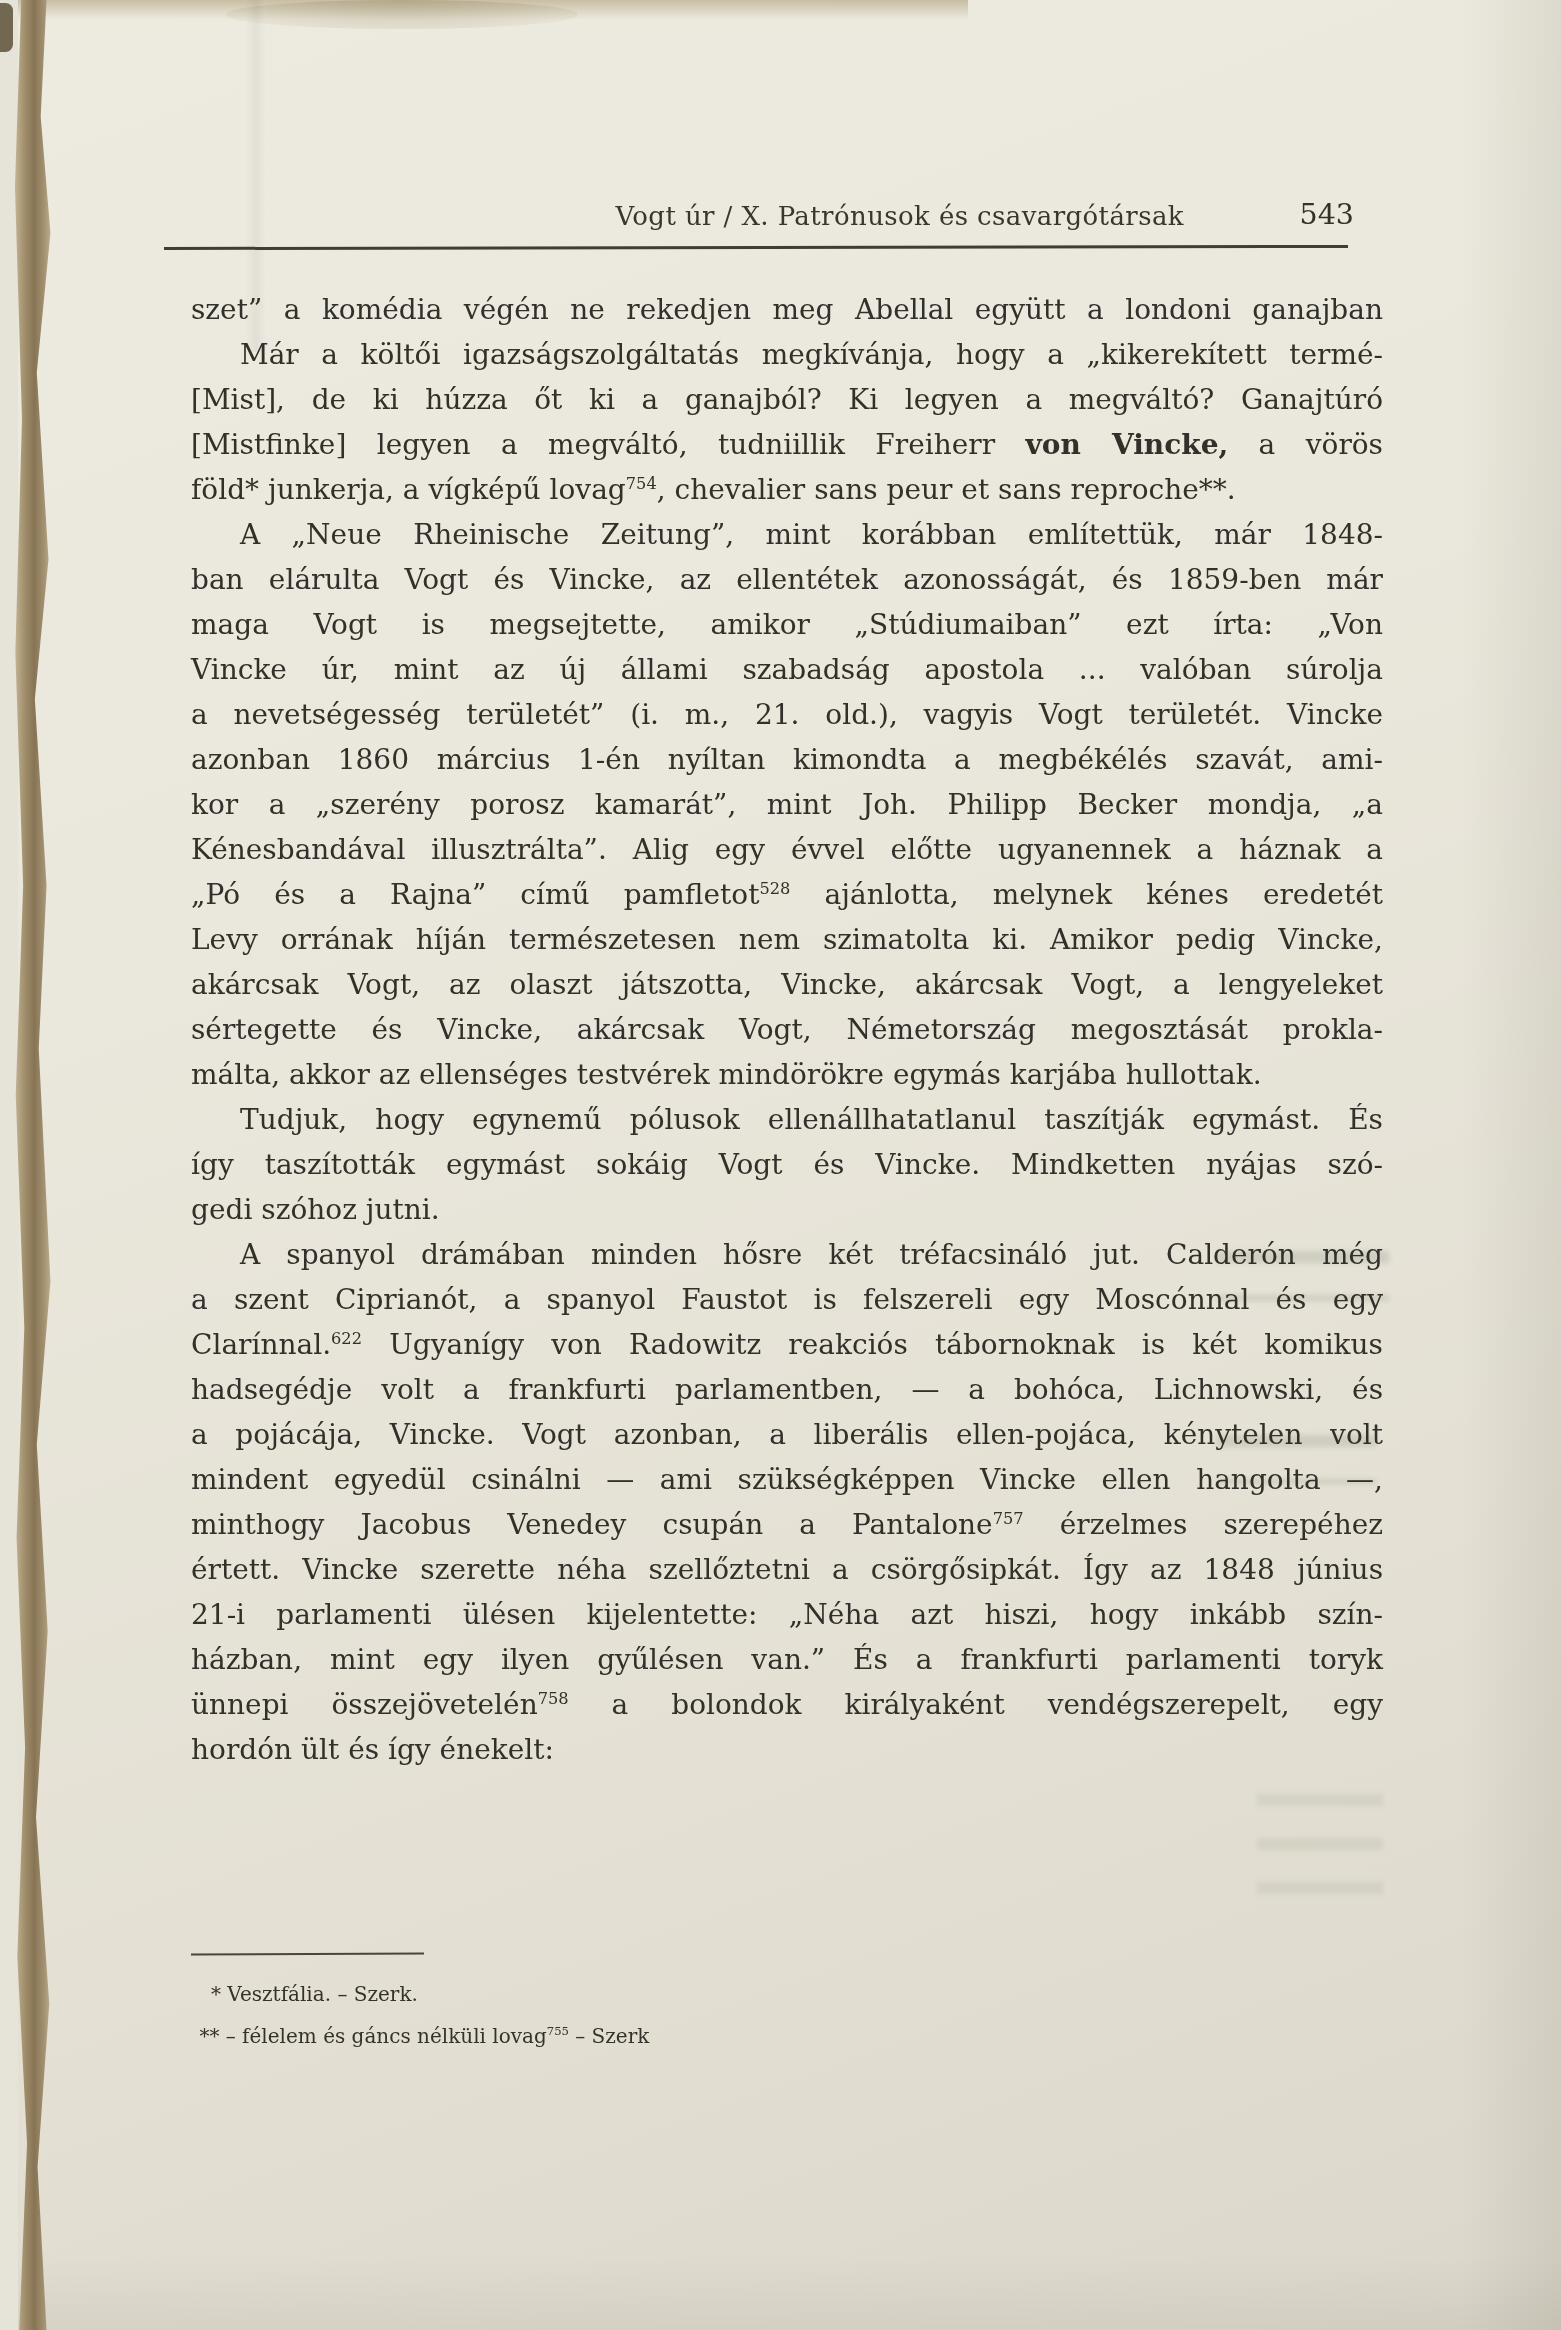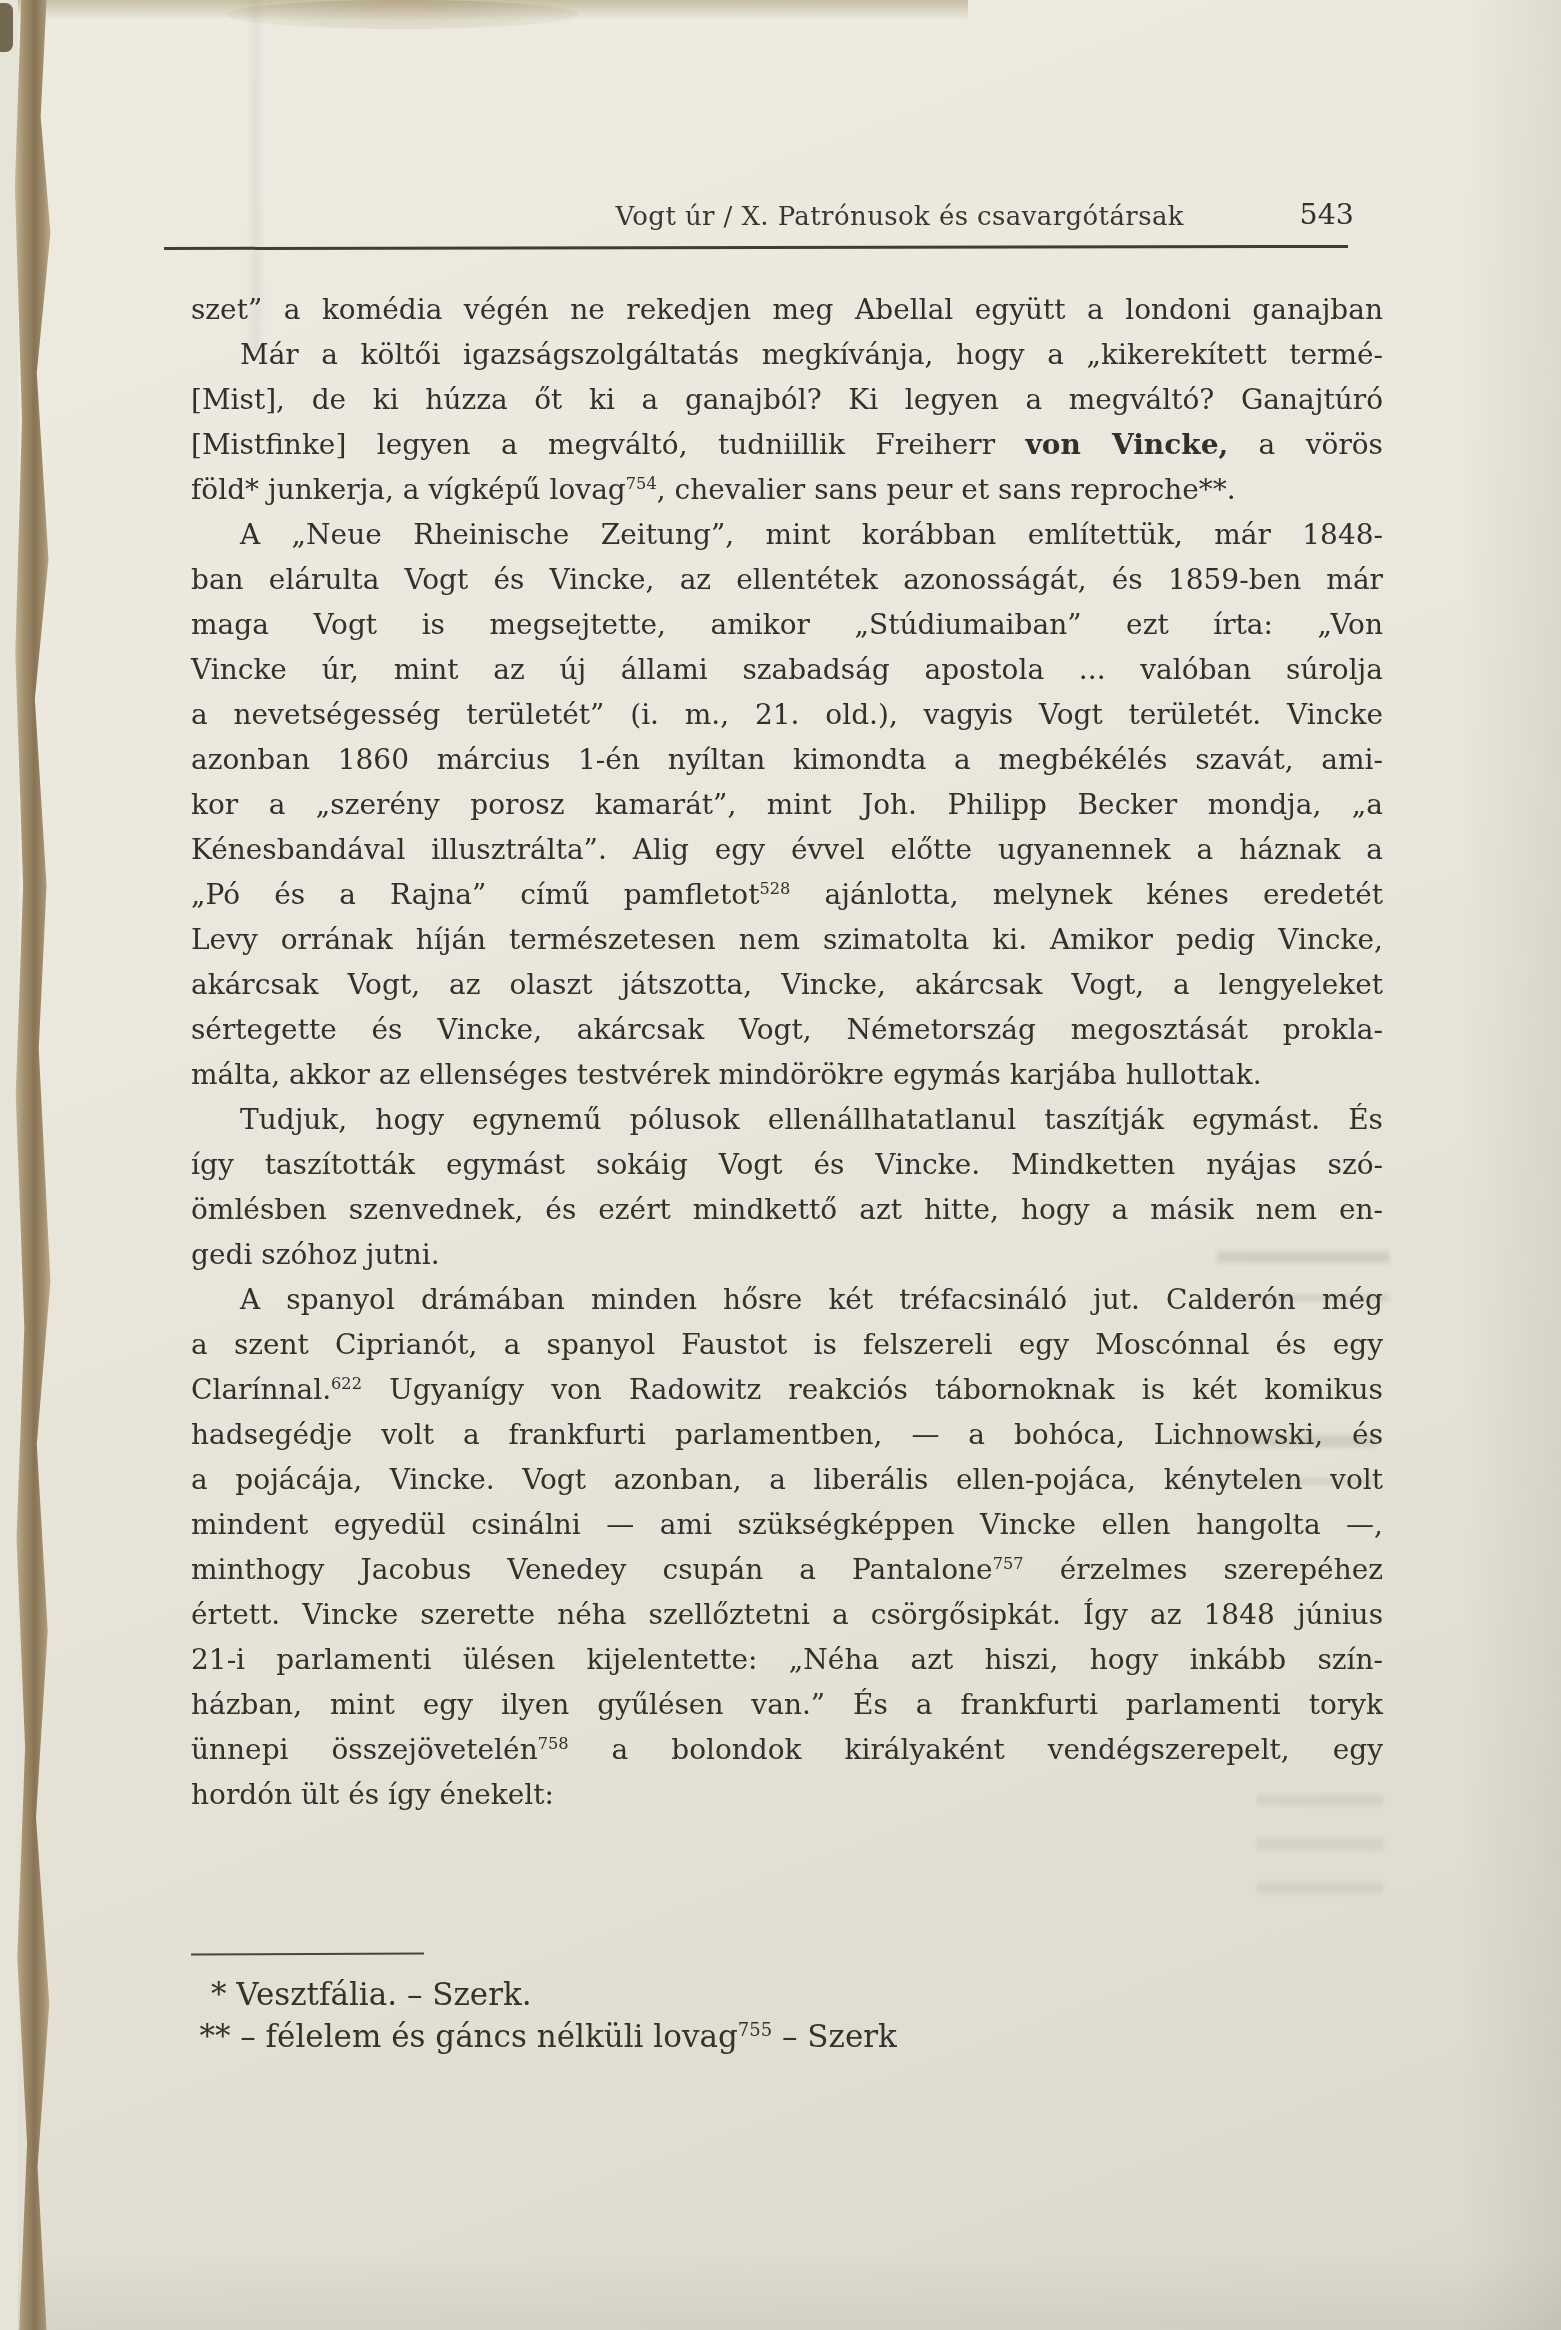--- a/index.html
+++ b/index.html
@@ -141,7 +141,6 @@
       <div class="para">
         <div class="line indent"><span>Tudjuk, hogy egynemű pólusok ellenállhatatlanul taszítják egymást. És</span></div>
         <div class="line"><span>így taszították egymást sokáig Vogt és Vincke. Mindketten nyájas szó-</span></div>
-        <div class="line"><span>ömlésben szenvednek, és ezért mindkettő azt hitte, hogy a másik nem en-</span></div>
         <div class="line end"><span>gedi szóhoz jutni.</span></div>
       </div>
       <div class="para">

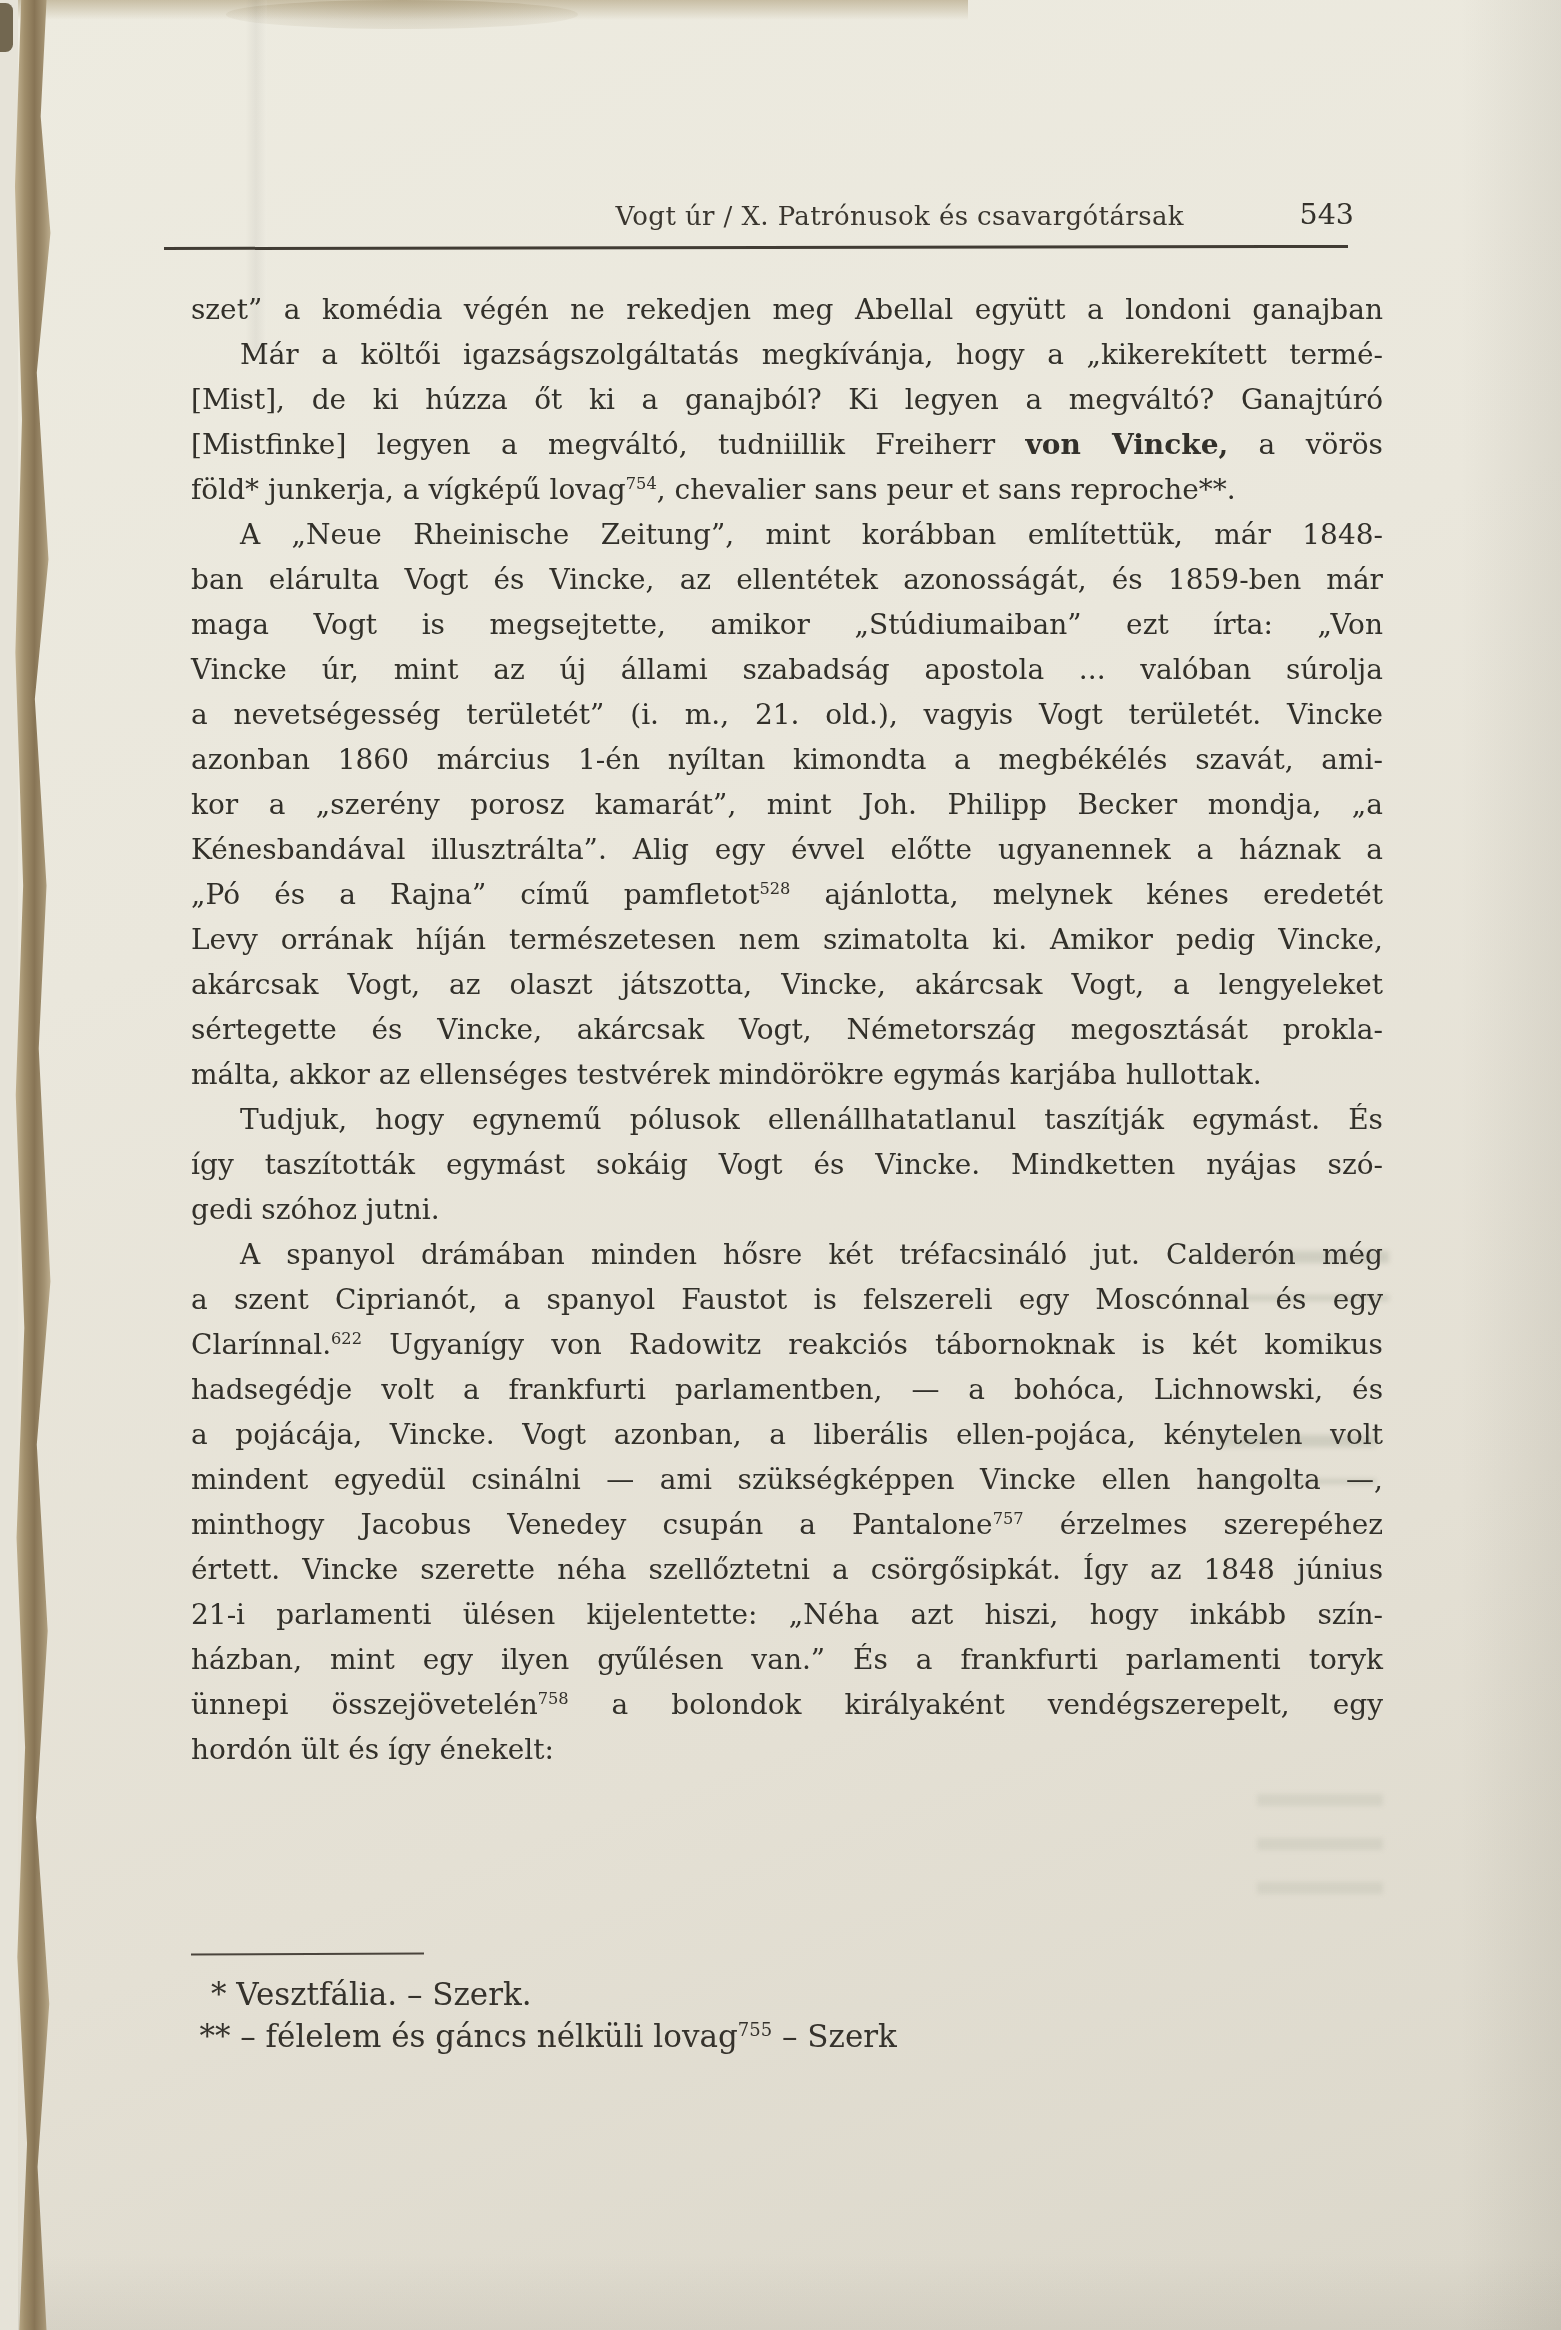--- a/index.html
+++ b/index.html
@@ -89,7 +89,7 @@
   }
   .footnotes{
     position:absolute;left:191px;top:1973px;width:1192px;
-    font-size:31px;color:#35322c;
+    font-size:20px;color:#35322c;
   }
   .fnline{height:42px;line-height:42px;text-align:left;}
   .fn0{padding-left:20px;}

